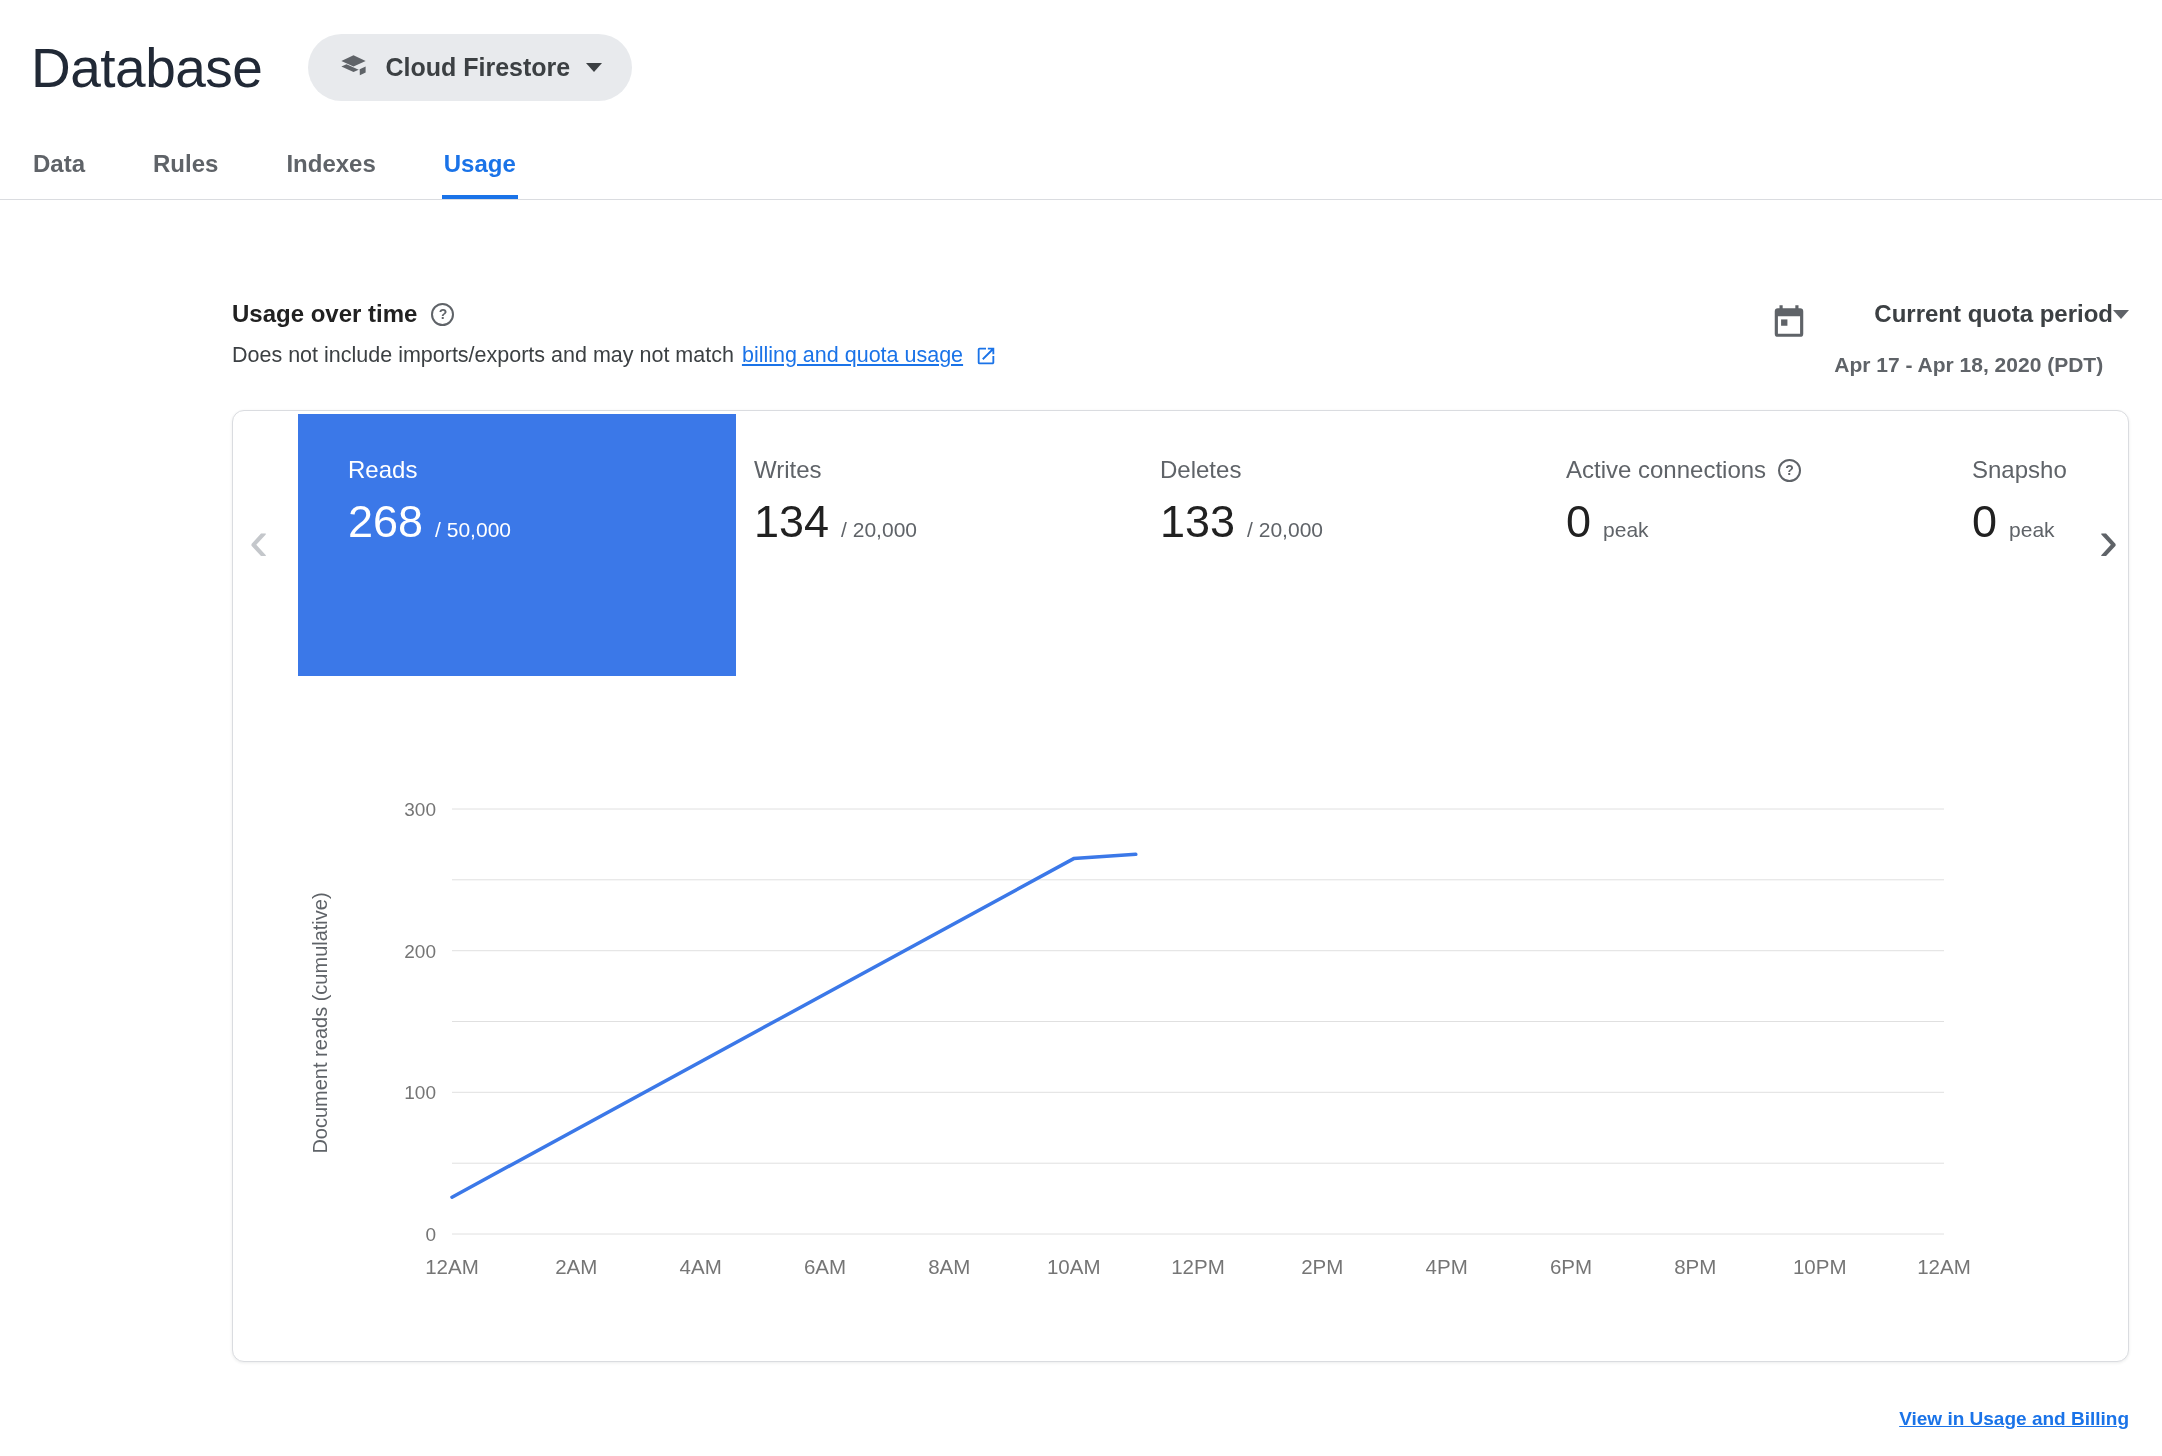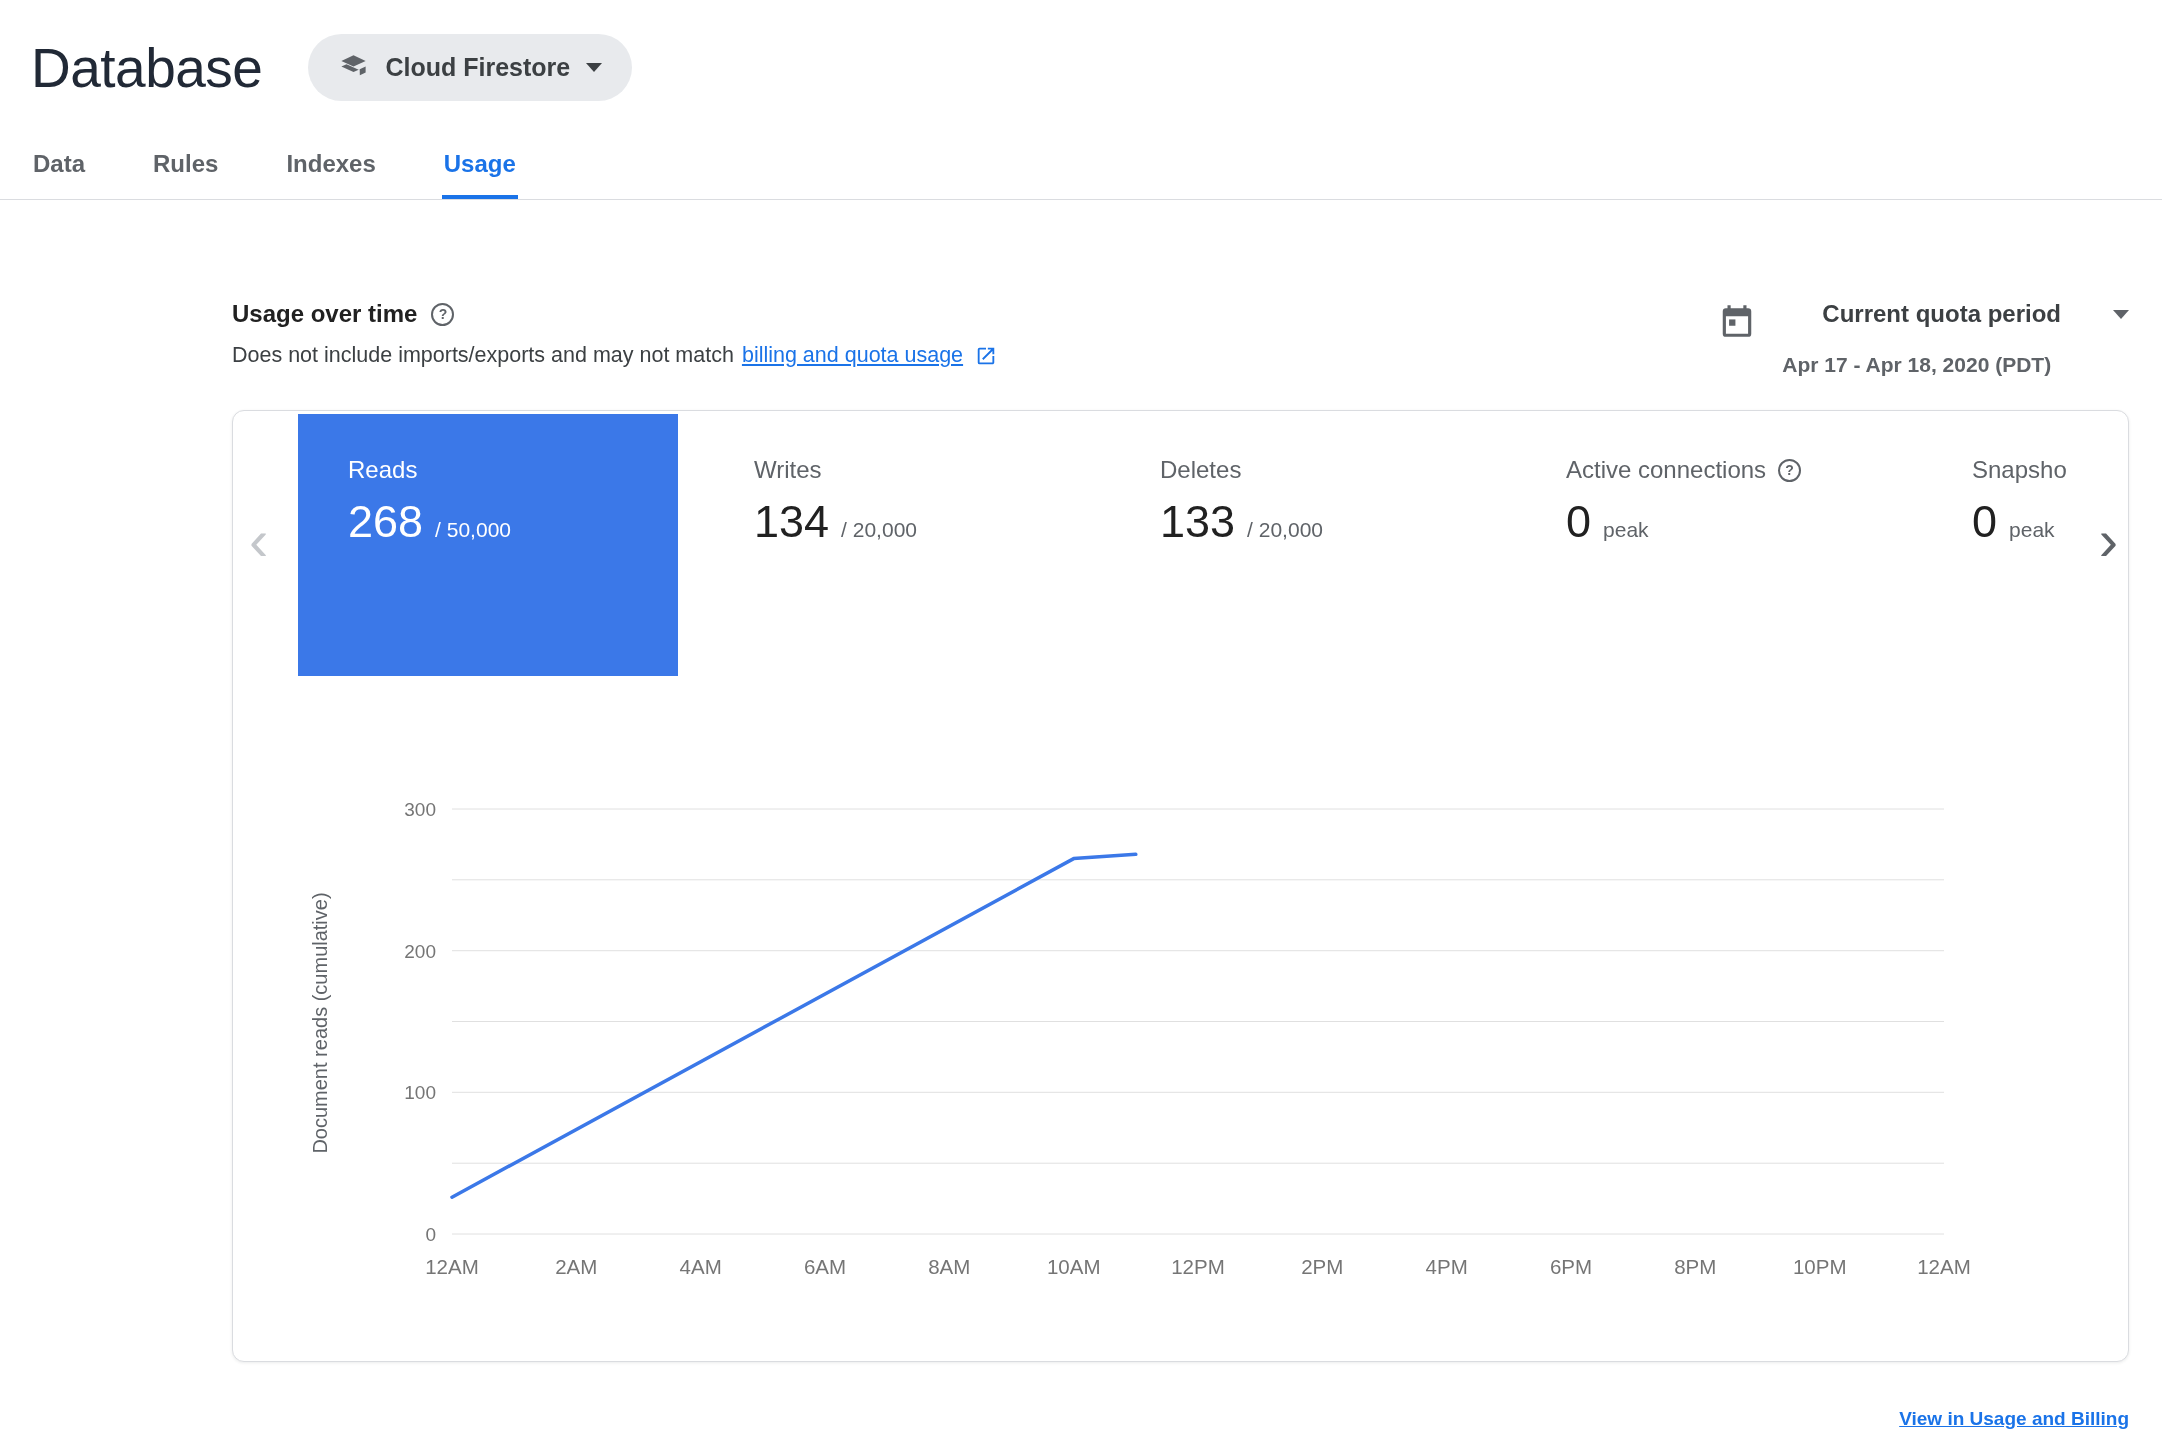--- a/index.html
+++ b/index.html
@@ -42,7 +42,7 @@
 
   .quota-selector { display:flex; align-items:flex-start; gap:26px; cursor:pointer; }
   .calendar-icon { margin-top:2px; }
-  .quota-label-row { display:flex; align-items:center; gap:52px; font-size:24px; font-weight:700; color:#3c4043;margin-left:40px; }
+  .quota-label-row { display:flex; align-items:center; font-size:24px; font-weight:700; color:#3c4043;margin-left:40px; }
   .quota-range { margin-top:25px; font-size:21px; color:#5f6368;font-weight:bold; }
 
   

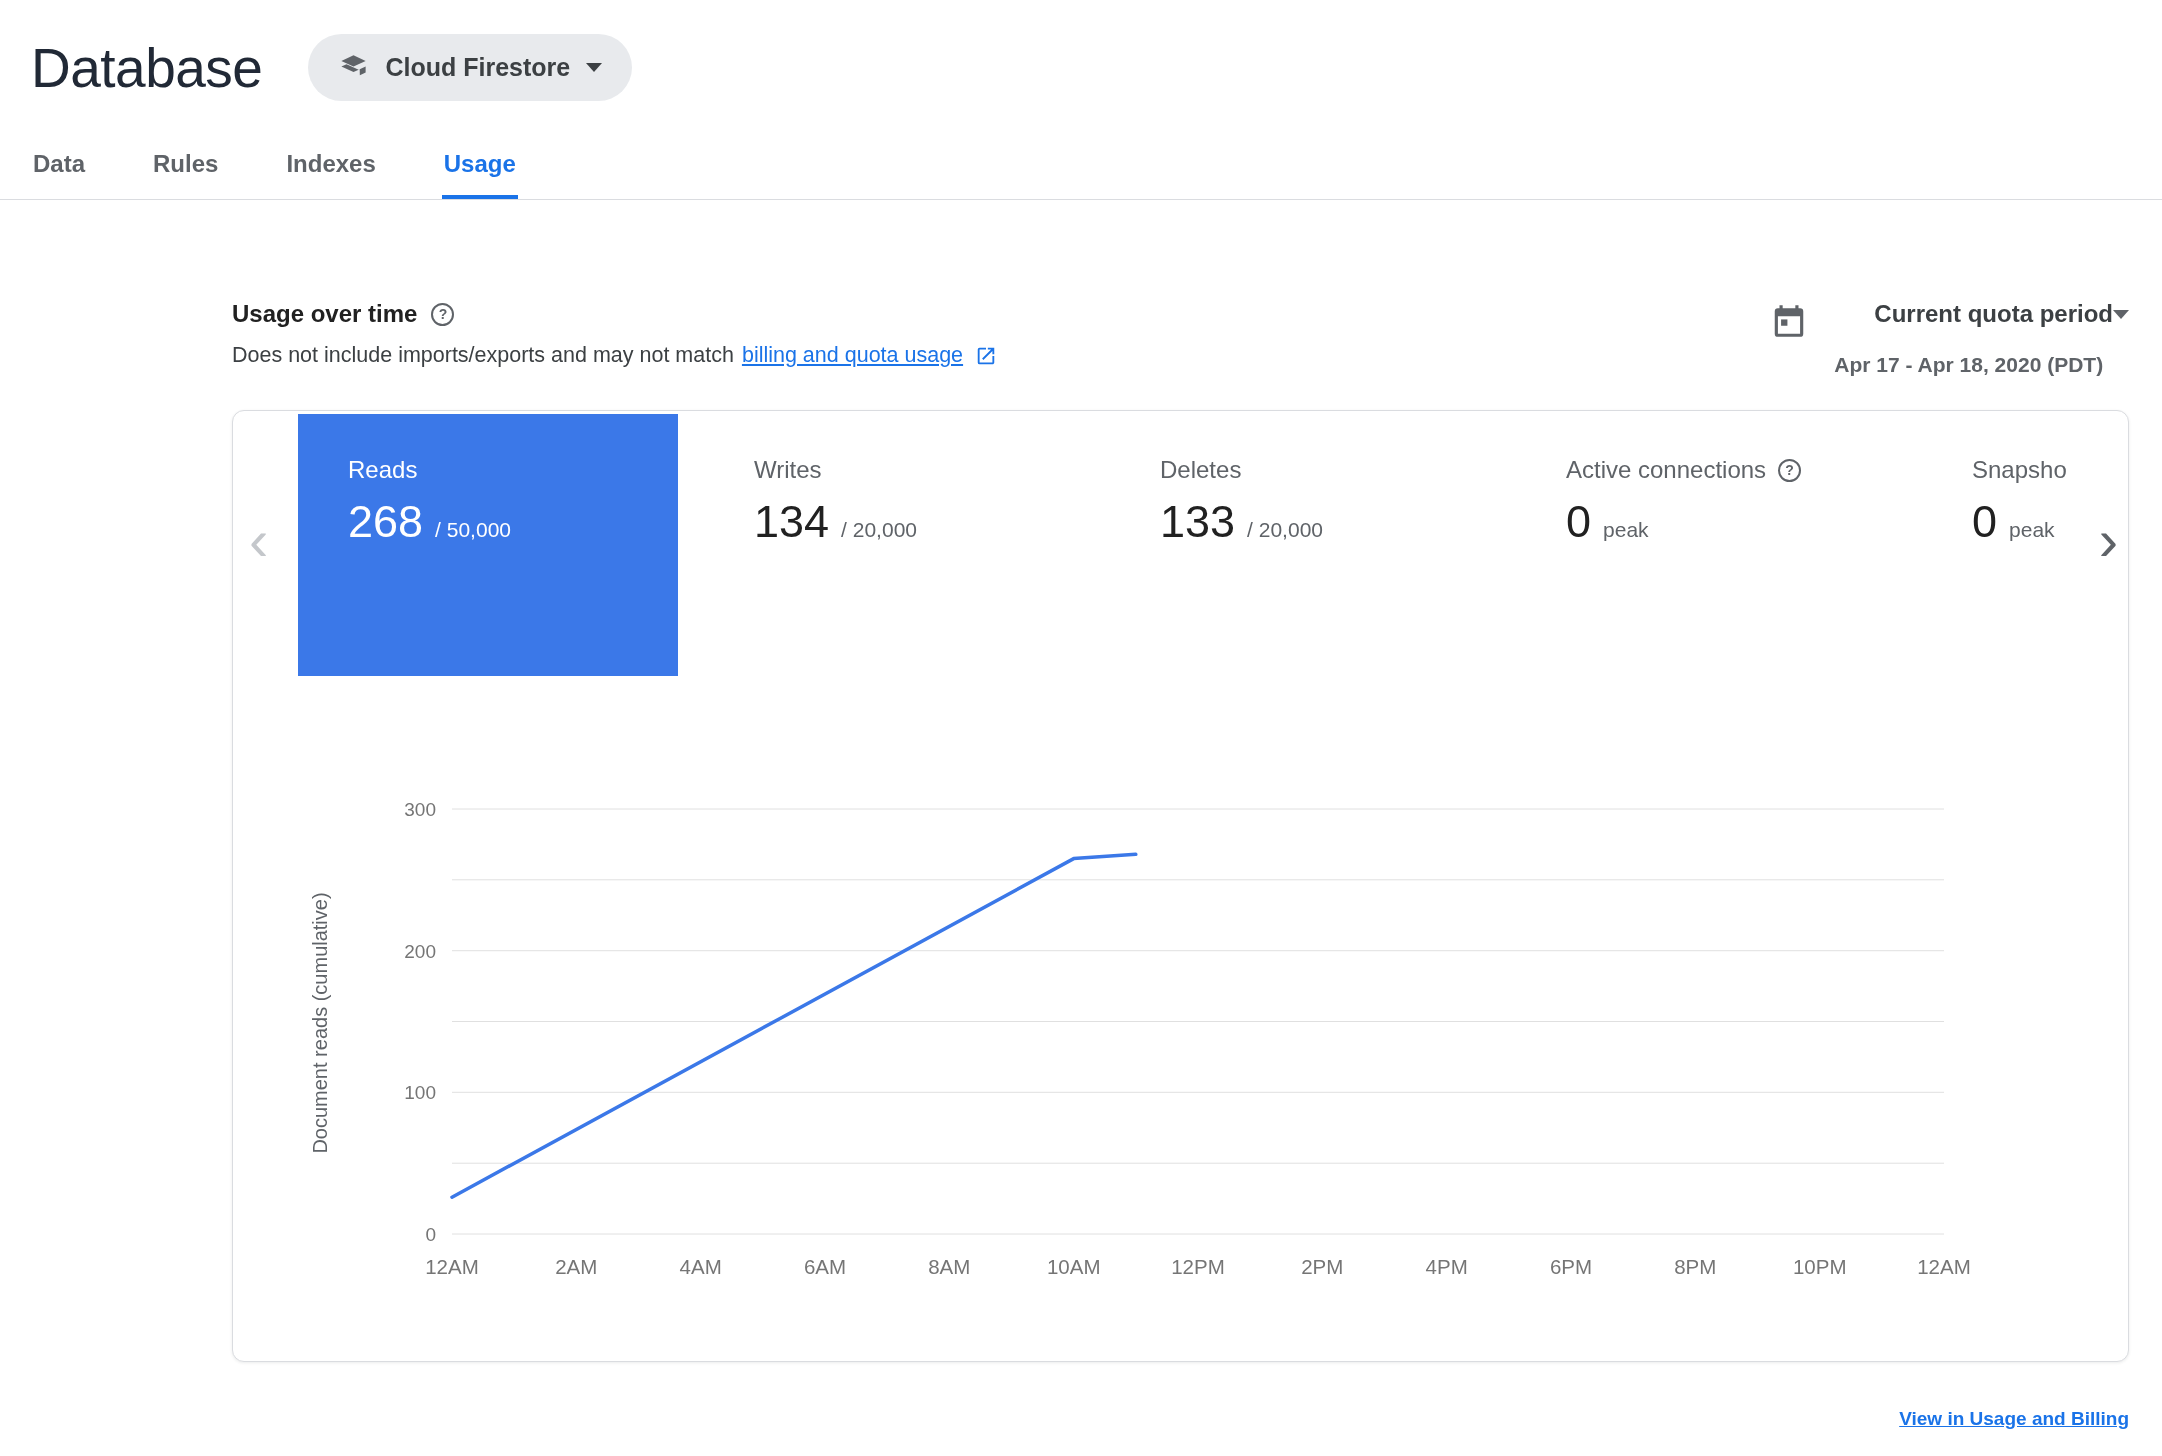--- a/index.html
+++ b/index.html
@@ -53,7 +53,7 @@
   }
 
   
-  .tile { position:absolute; top:3px; width:380px; height:262px; padding:42px 16px 0 50px; cursor:pointer; }
+  .tile { position:absolute; top:3px; width:438px; height:262px; padding:42px 16px 0 50px; cursor:pointer; }
   .tile-label { font-size:24px; color:#5f6368; display:flex; align-items:center; gap:12px; white-space:nowrap; }
   .tile-value-row { margin-top:12px; display:flex; align-items:baseline; gap:12px; }
   .tile-value { font-size:45px; font-weight:400; color:#212121; }

